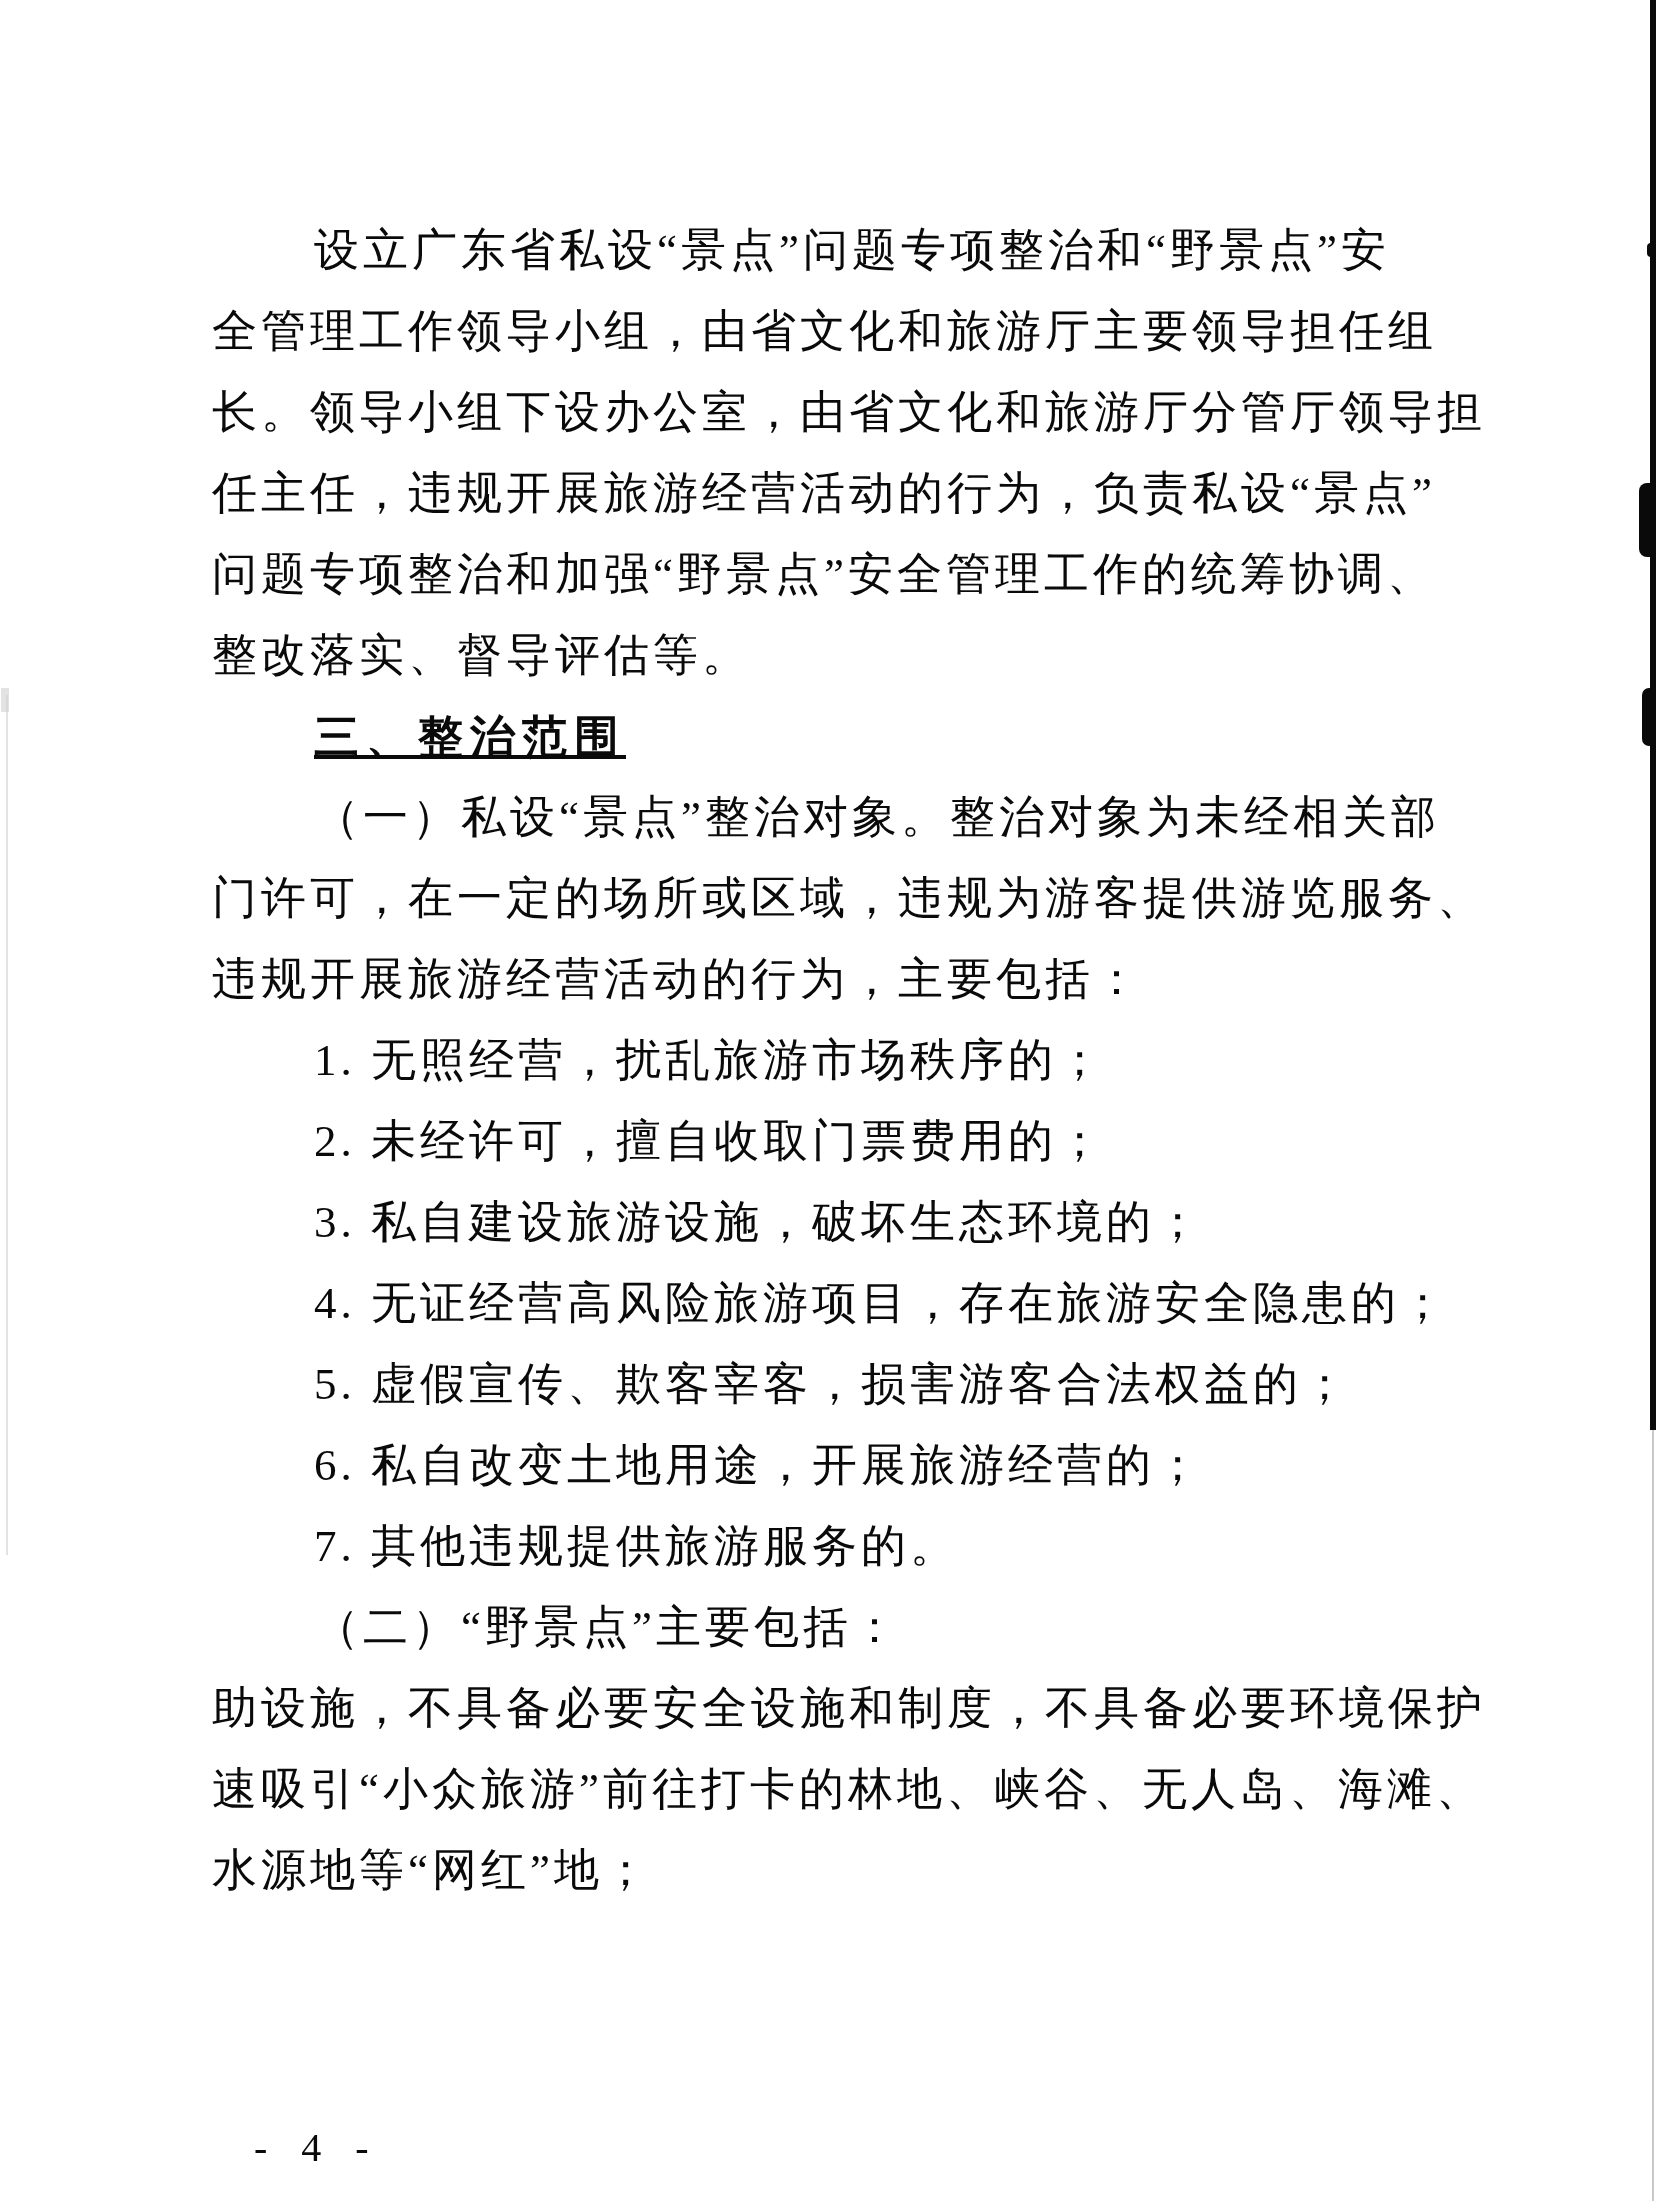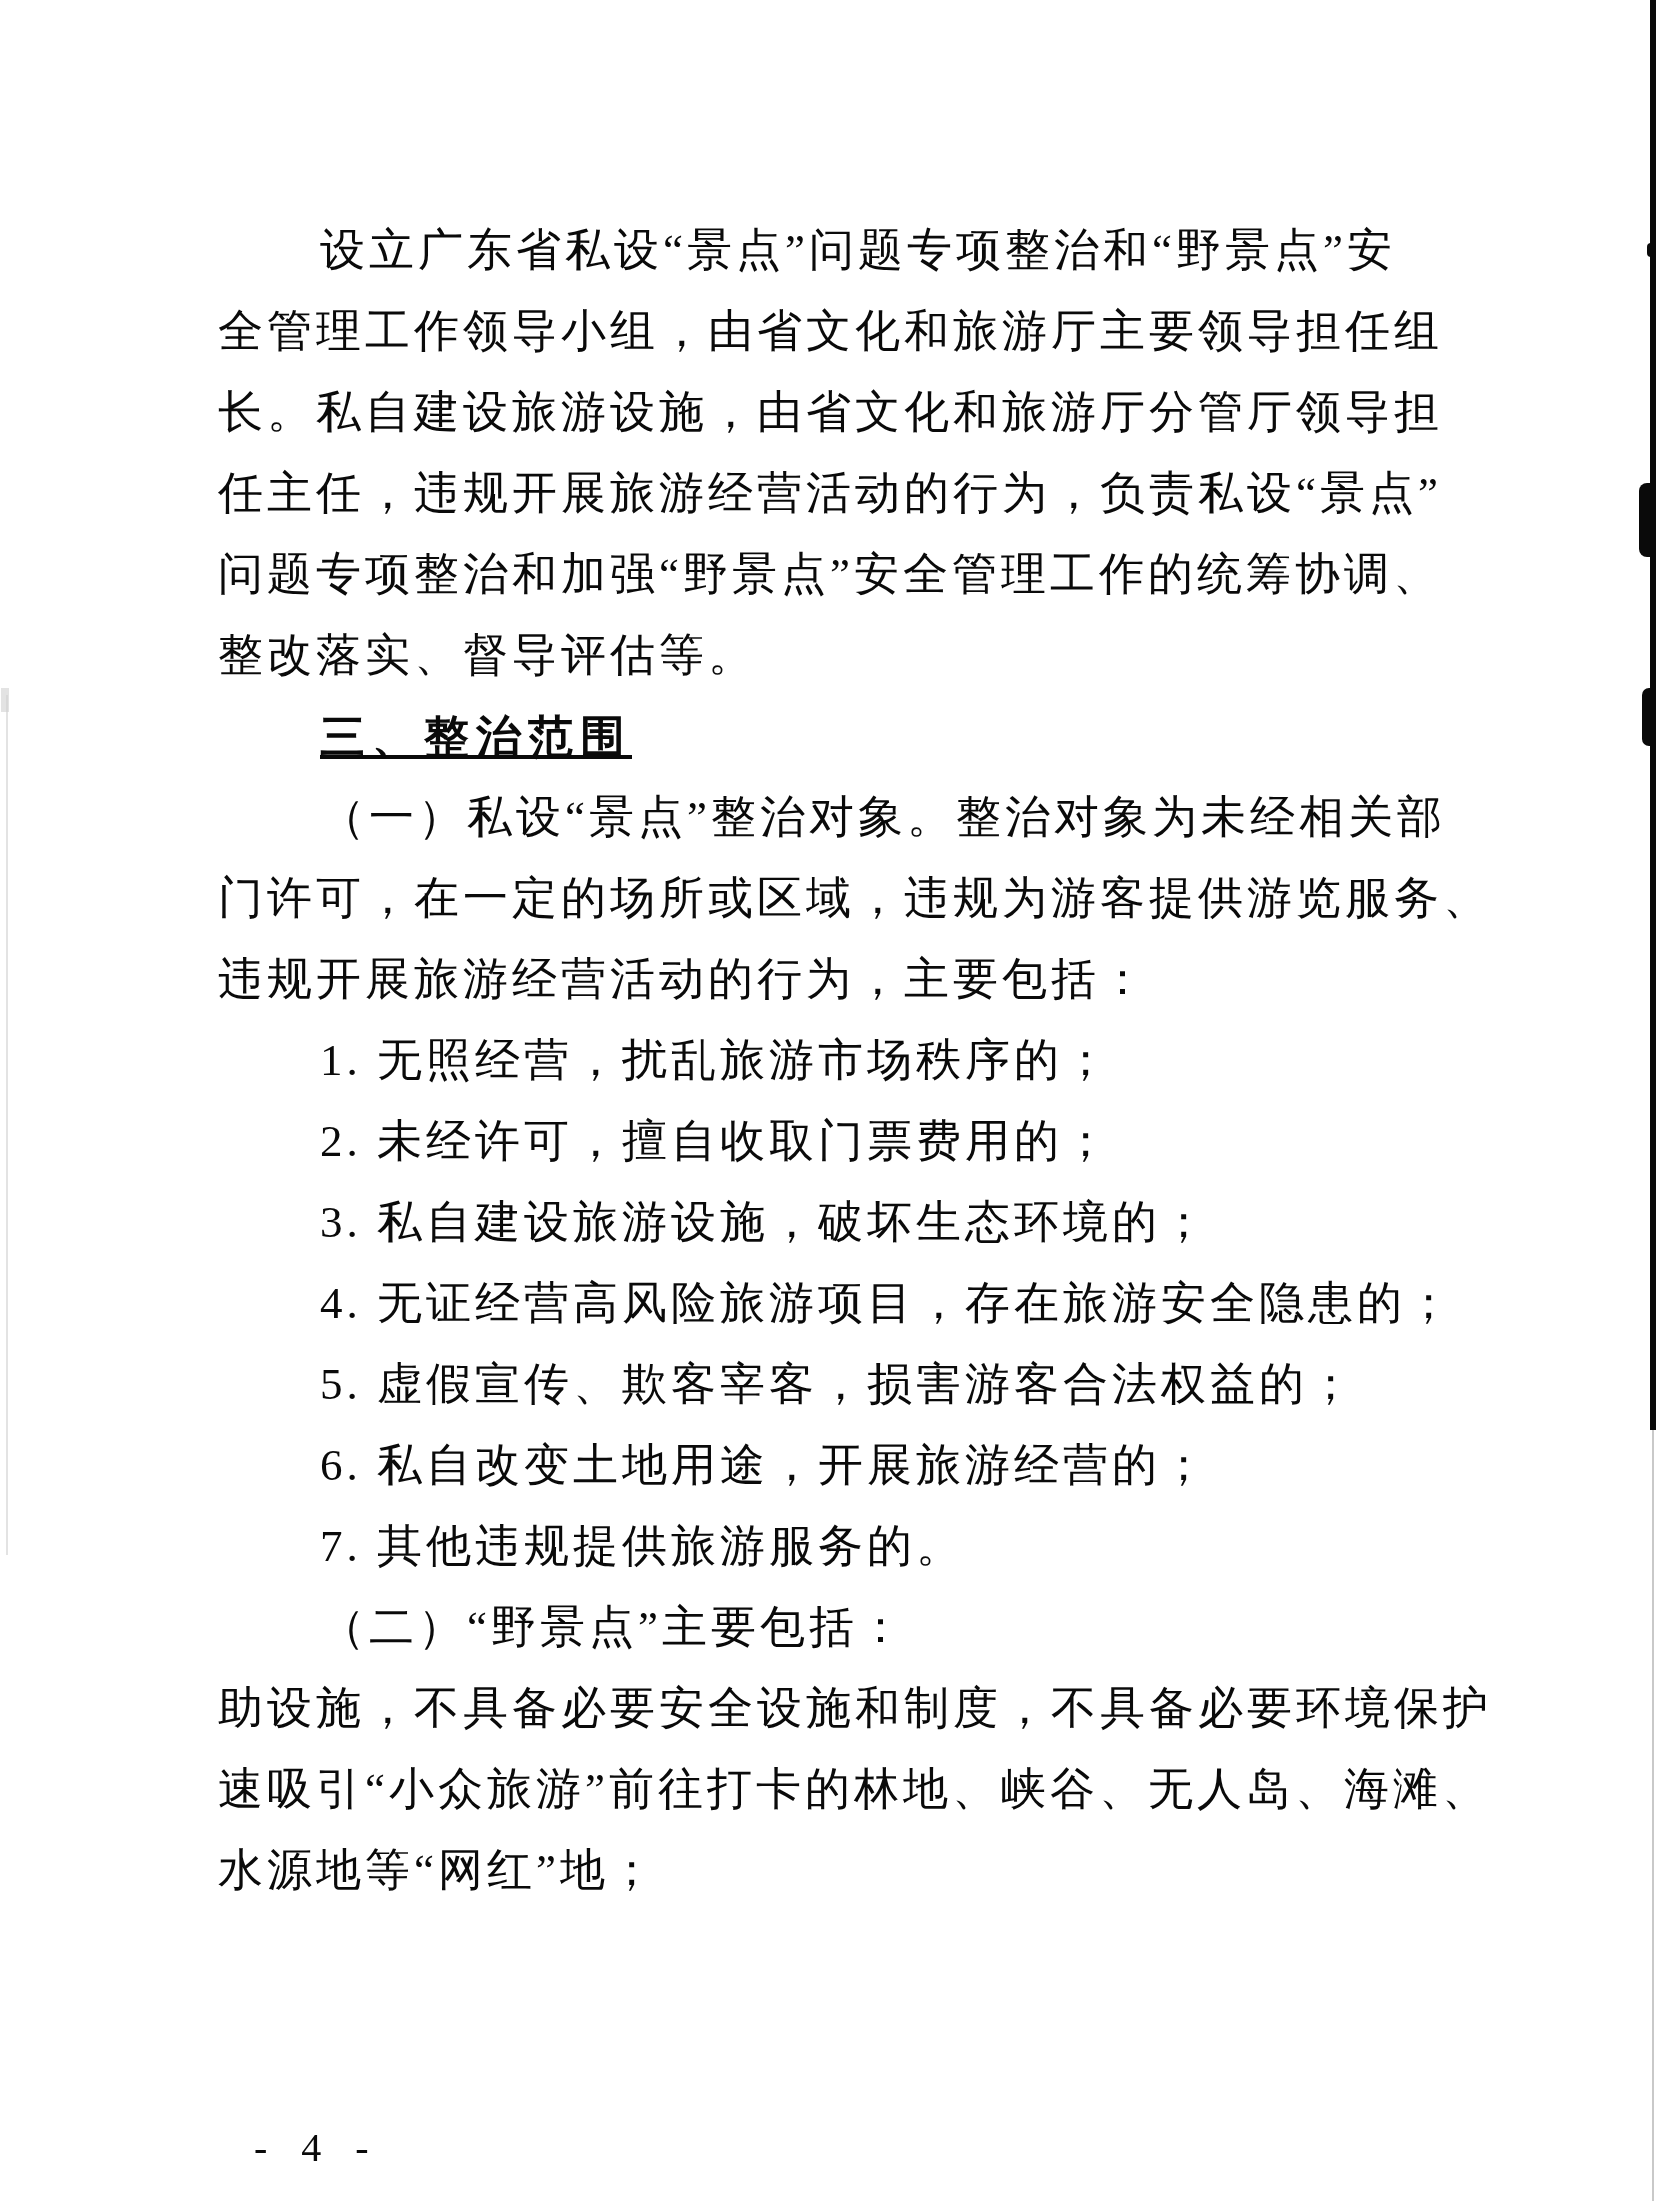--- a/index.html
+++ b/index.html
@@ -18,7 +18,7 @@
   }
   .text-block {
     position: absolute;
-    left: 218px;
+    left: 212px;
     top: 210px;
     width: 1330px;
   }

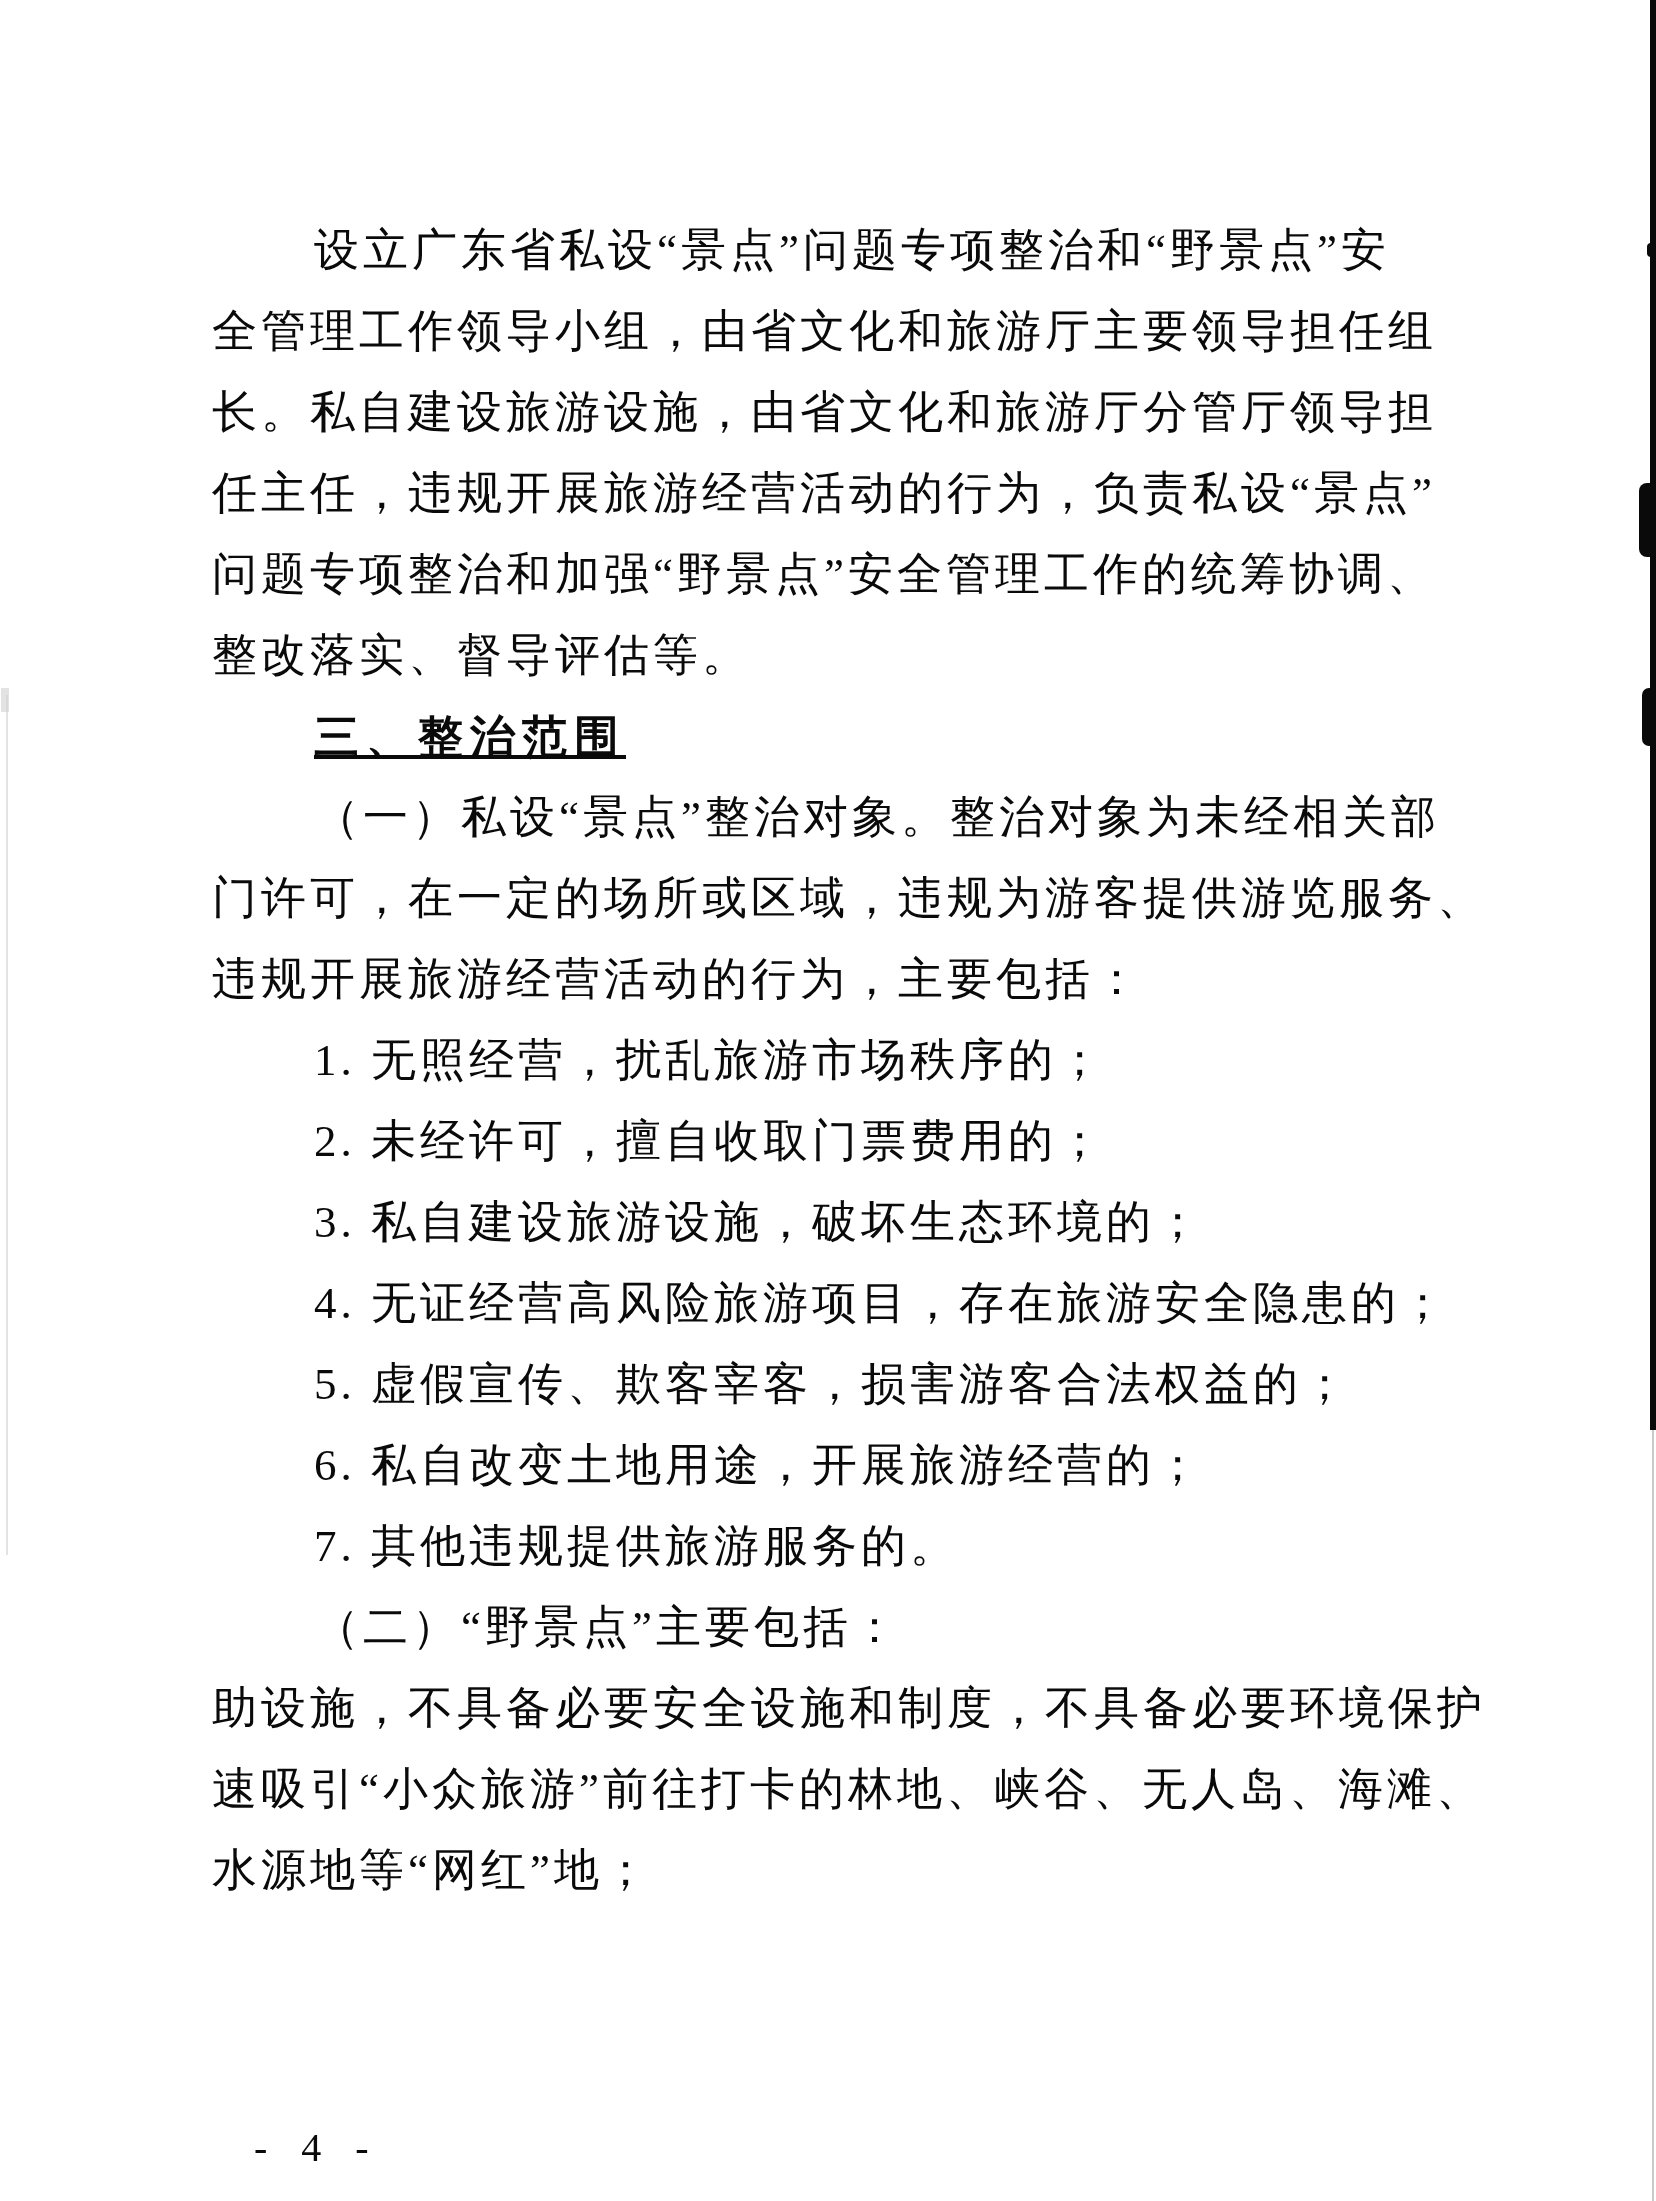--- a/index.html
+++ b/index.html
@@ -118,7 +118,7 @@
   <div class="text-block">
     <div class="line indent">设立广东省私设“景点”问题专项整治和“野景点”安</div>
     <div class="line">全管理工作领导小组，由省文化和旅游厅主要领导担任组</div>
-    <div class="line">长。私自建设旅游设施，由省文化和旅游厅分管厅领导担</div>
+    <div class="line">长。领导小组下设办公室，由省文化和旅游厅分管厅领导担</div>
     <div class="line">任主任，违规开展旅游经营活动的行为，负责私设“景点”</div>
     <div class="line">问题专项整治和加强“野景点”安全管理工作的统筹协调、</div>
     <div class="line">整改落实、督导评估等。</div>

